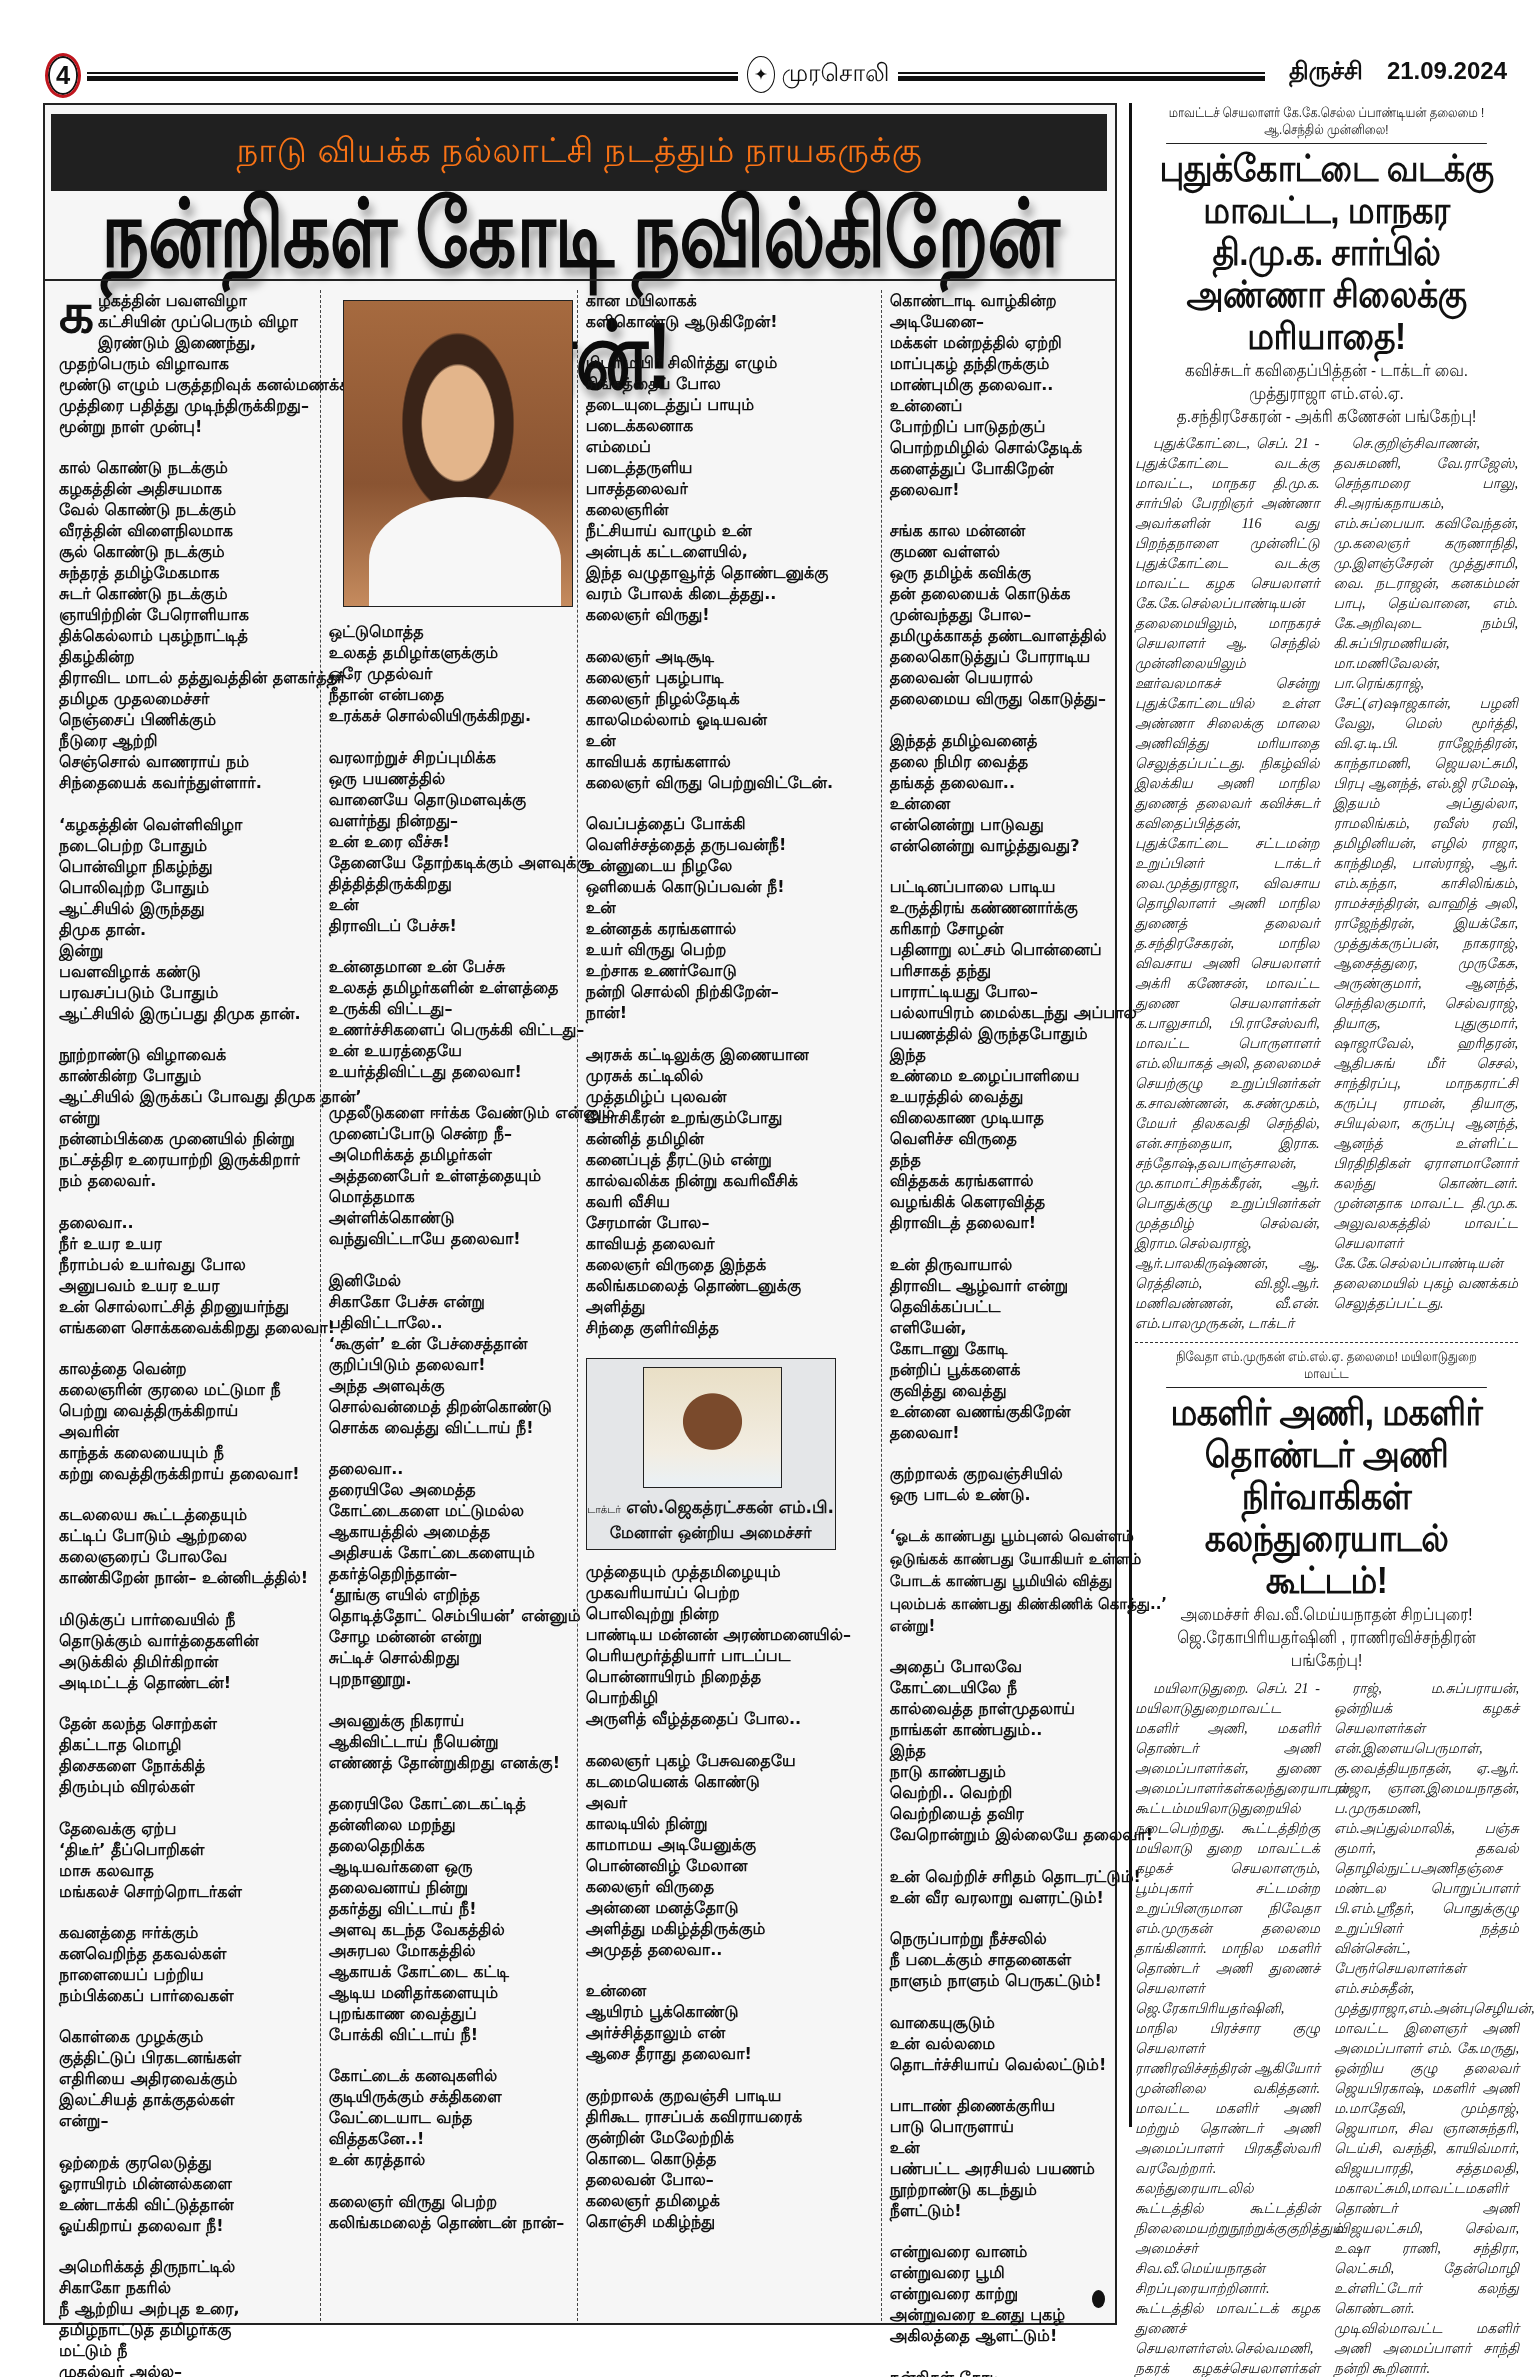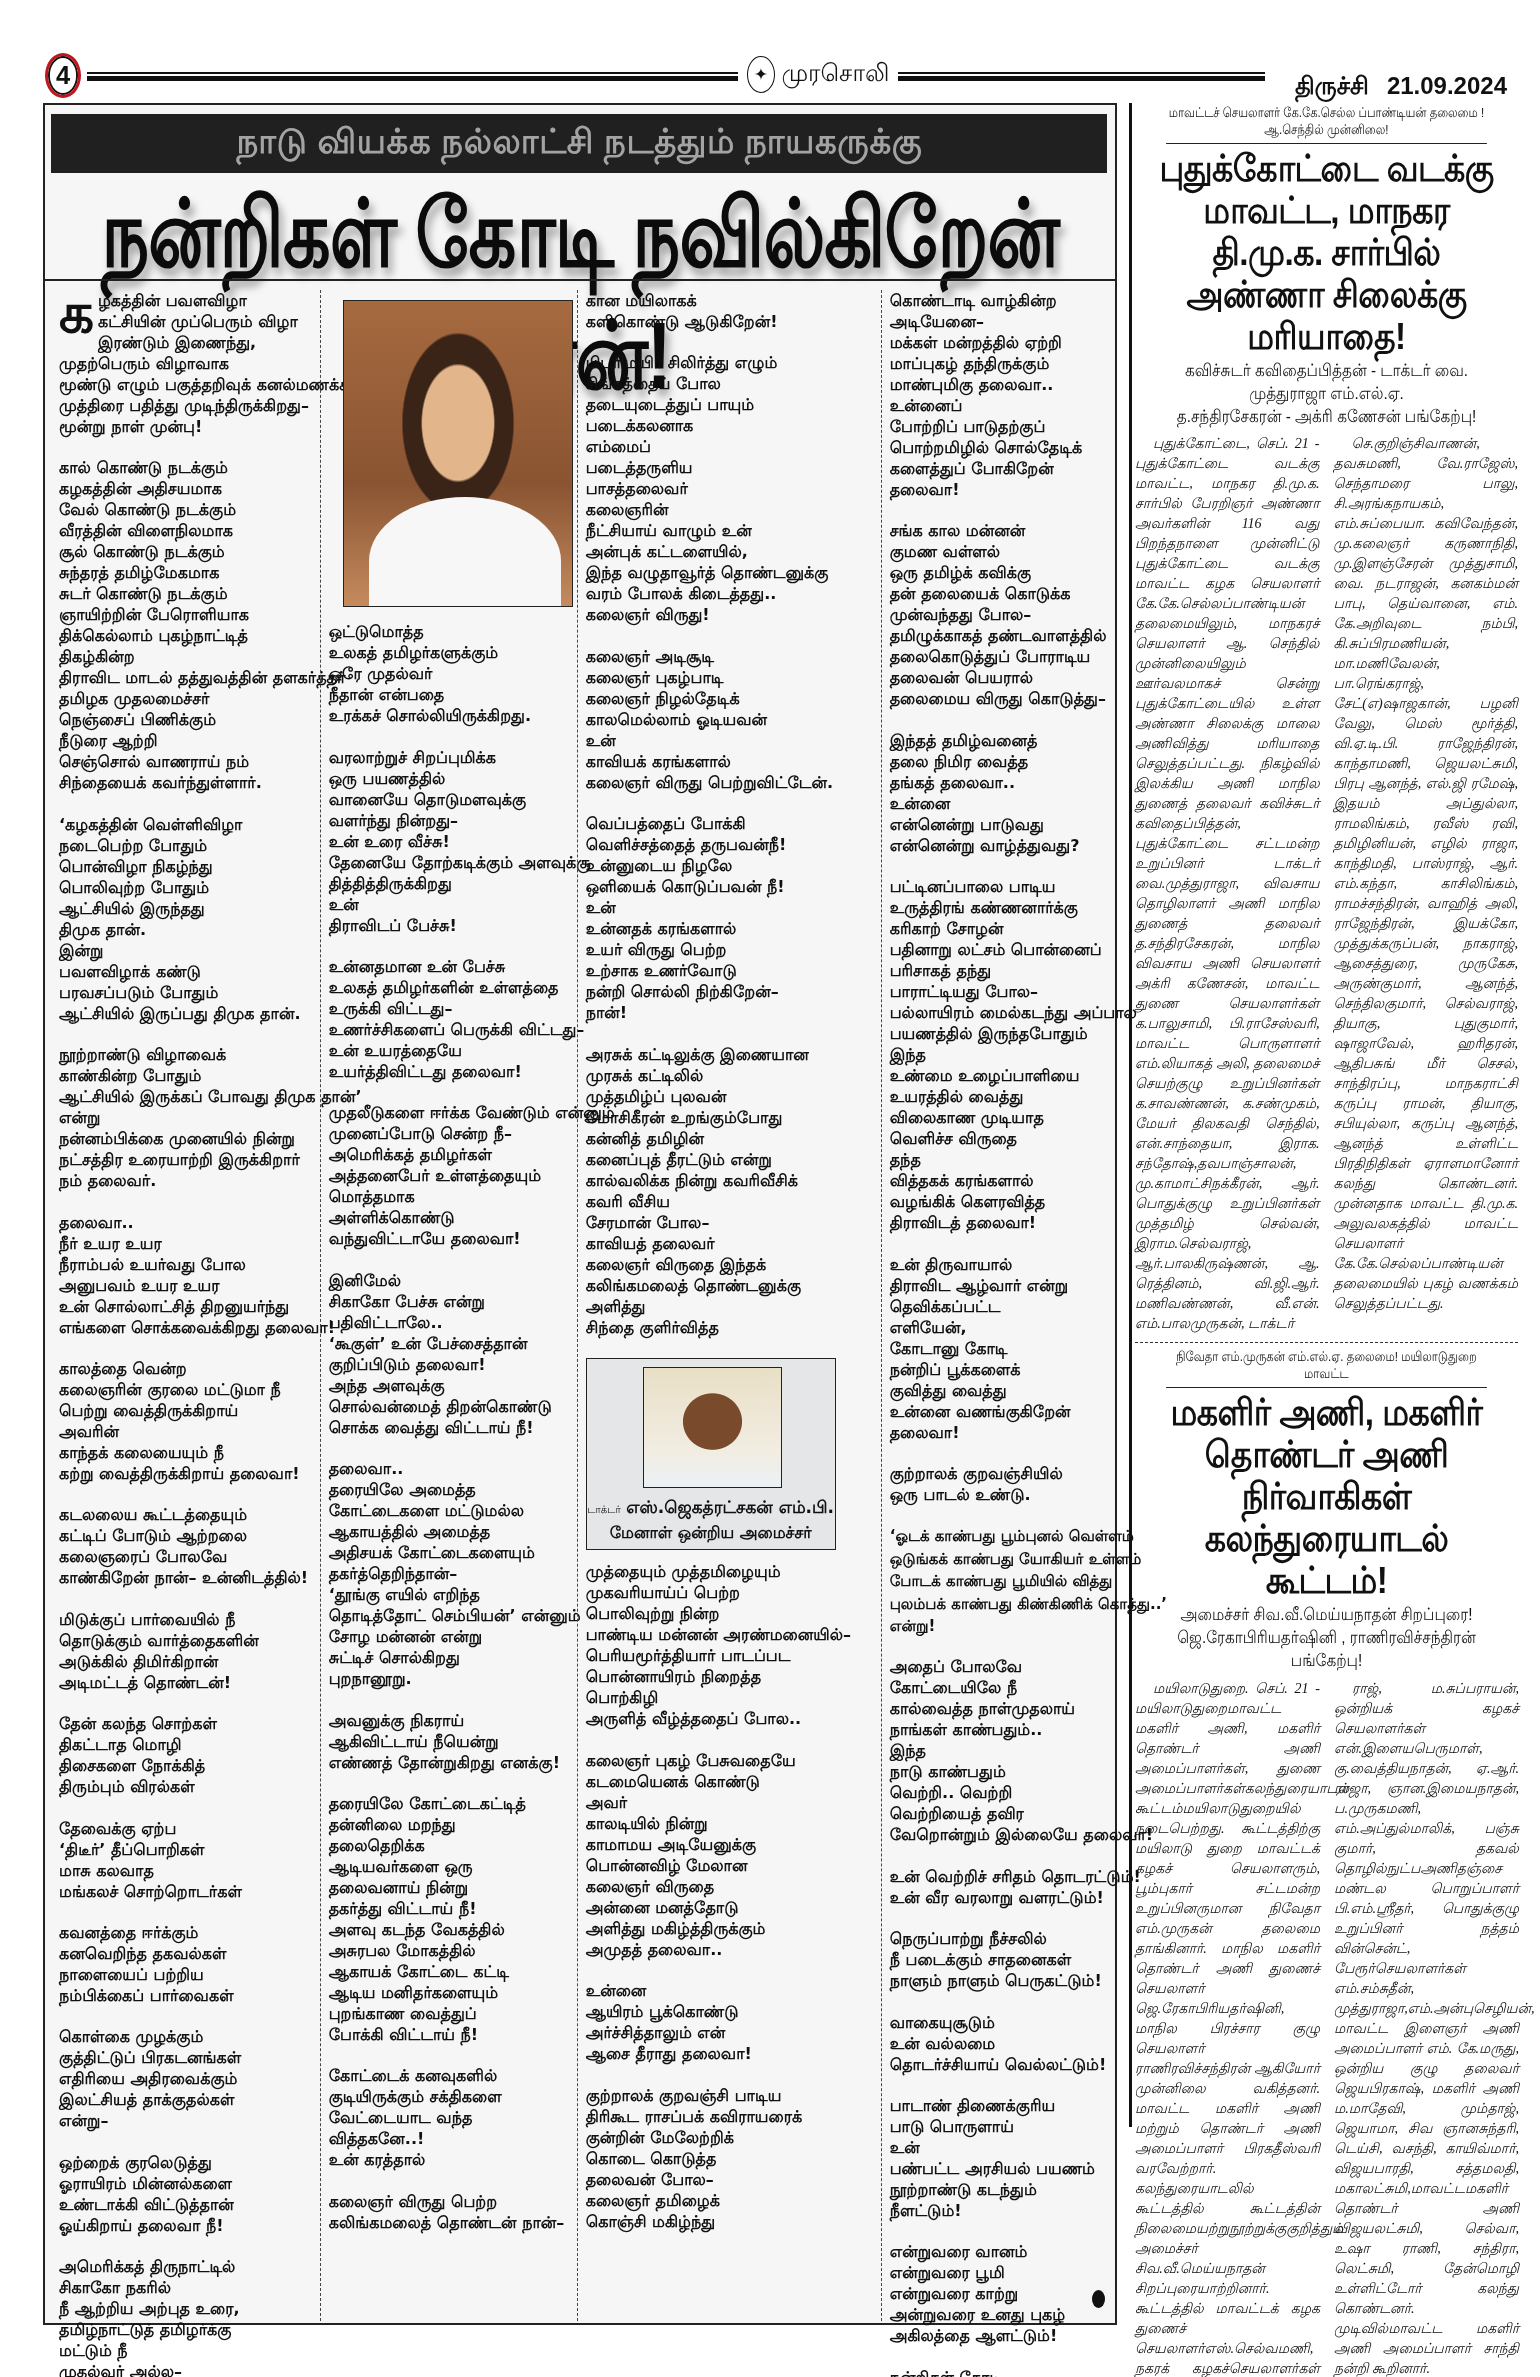--- a/index.html
+++ b/index.html
@@ -18,7 +18,7 @@
   .paper-name { position: absolute; left: 702px; top: 6.4px; display: flex; align-items: center; gap: 6.4px;
     font-size: 24px; font-family: "Liberation Sans", sans-serif; }
   .logo-mark { width: 28px; height: 37px; border-radius: 50%; border: 1.9px solid #111; display: flex; align-items: center; justify-content: center; font-size: 16.6px; }
-  .edition { position: absolute; right: 0; top: 22px; font-family: "Liberation Sans", sans-serif; font-weight: bold; font-size: 24px; display: flex; gap: 18px; }
+  .edition { position: absolute; right: 0; top: 7px; font-family: "Liberation Sans", sans-serif; font-weight: bold; font-size: 24px; display: flex; gap: 24px; }
 
   
   .main-box { position: absolute; left: 43px; top: 103px; width: 1074px; height: 2222px;

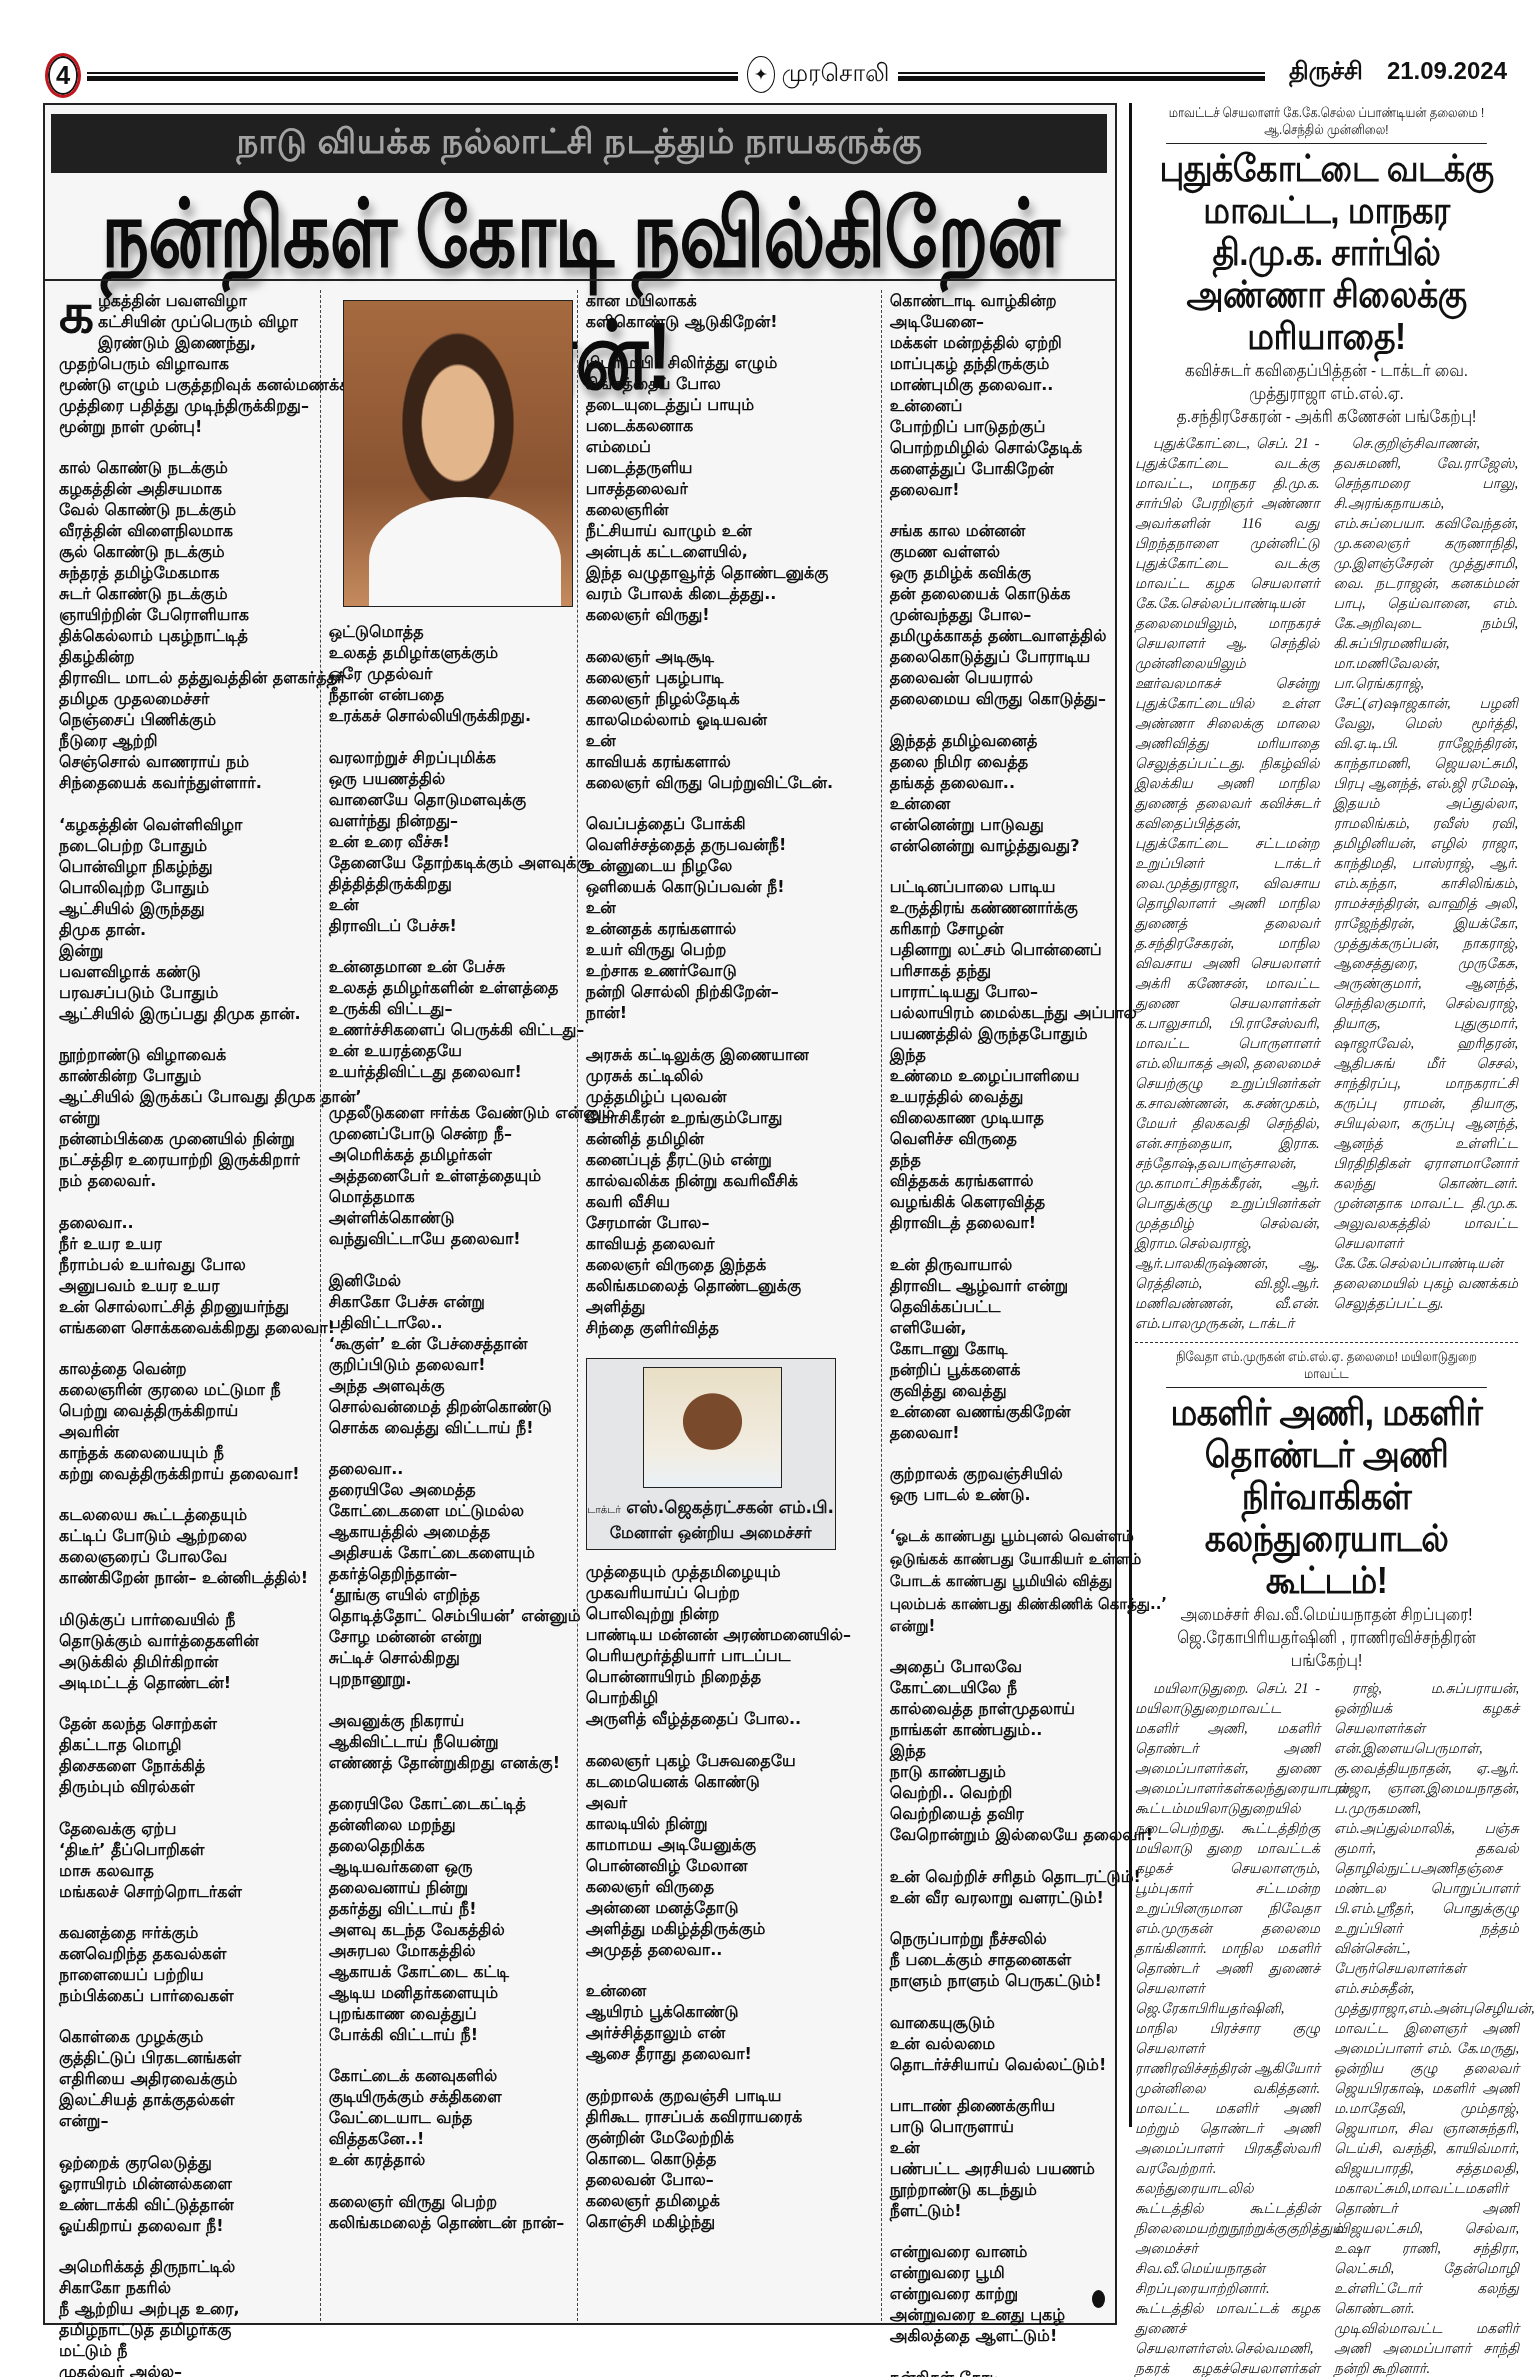--- a/index.html
+++ b/index.html
@@ -23,9 +23,9 @@
   
   .main-box { position: absolute; left: 43px; top: 103px; width: 1074px; height: 2222px;
     border: 2.6px solid #222; background: #f6f6f6; }
-  .kicker-bar { position: absolute; left: 6.4px; top: 9px; width: 1056px; height: 59px; background: #202020;
-    color: #a3a3a3; font-size: 34px; display: flex; align-items: center; justify-content: center;
-    font-family: "Liberation Sans", sans-serif; letter-spacing: 0.6px; font-weight: bold; }
+  .kicker-bar { position: absolute; left: 6.4px; top: 9px; width: 1056px; height: 77px; background: #202020;
+    color: #f97316; font-size: 34px; display: flex; align-items: center; justify-content: center;
+    font-family: "Liberation Sans", sans-serif; letter-spacing: 0.6px; }
   .headline { position: absolute; left: 0; top: 75px; width: 100%; text-align: center;
     font-family: "Liberation Sans", sans-serif; font-weight: bold; font-size: 75px; color: #0b0b0b;
     letter-spacing: -1.3px; text-shadow: 3.8px 6.4px 7.7px rgba(0,0,0,0.35); transform: scaleY(1.25); transform-origin: top center; }

